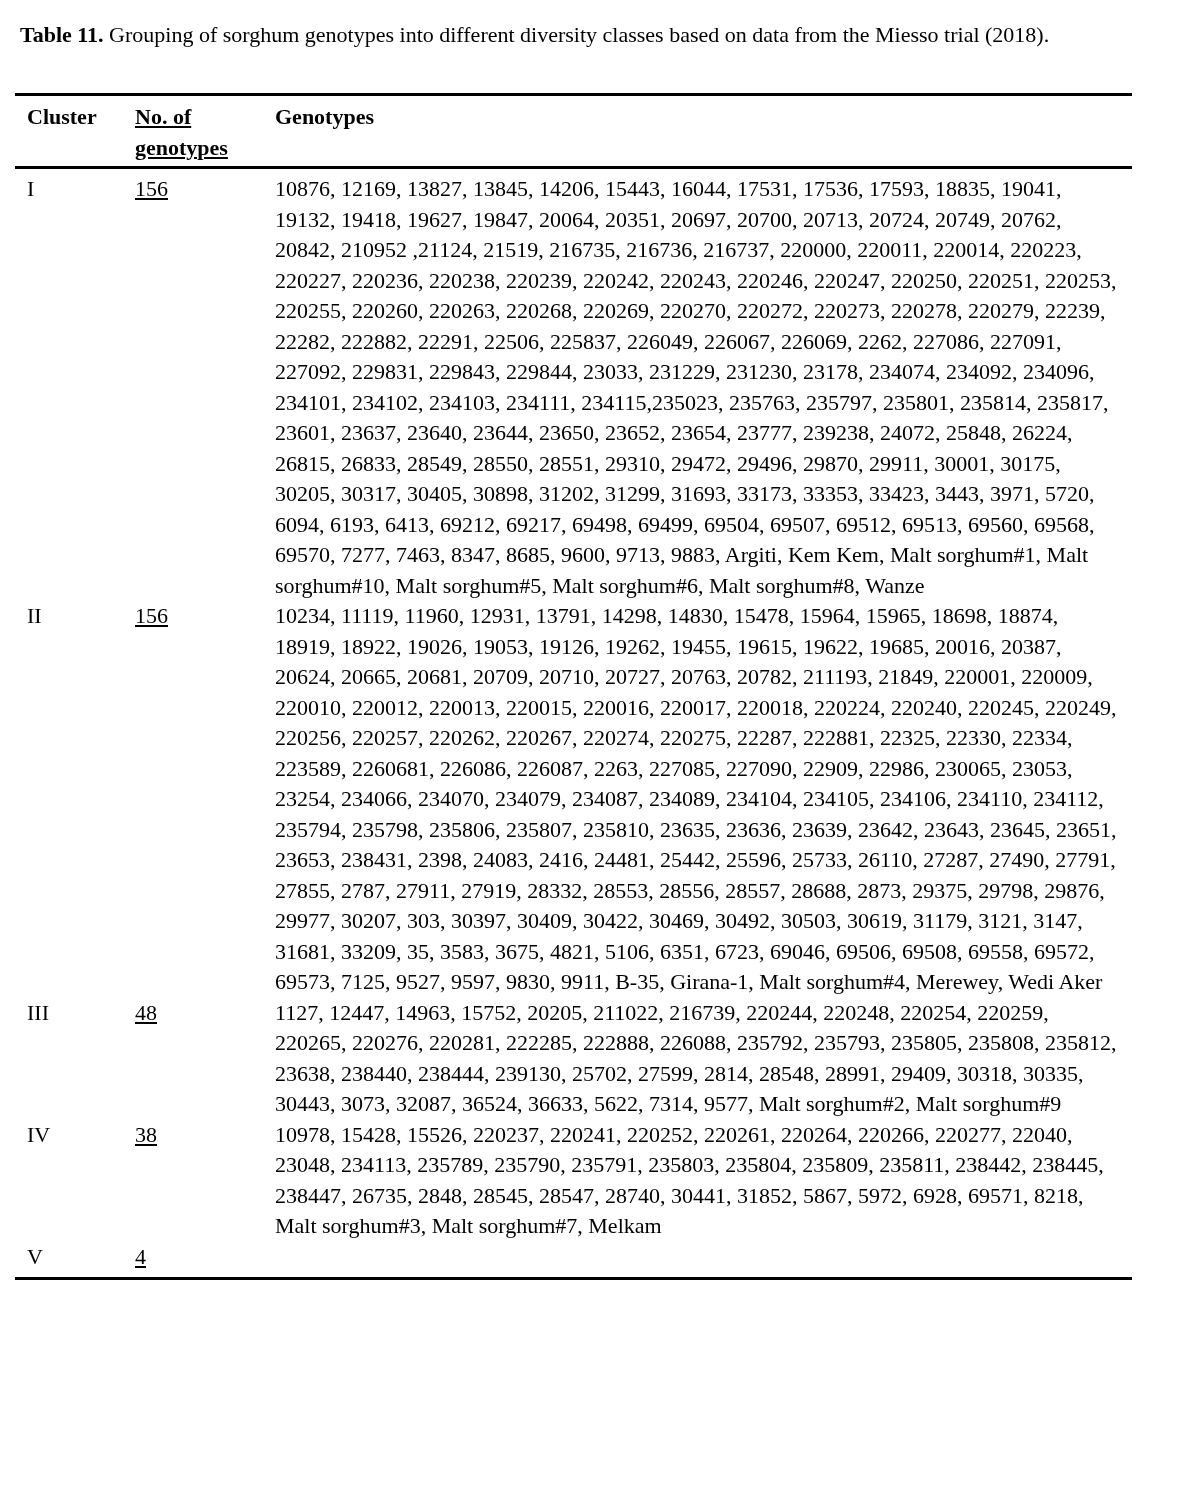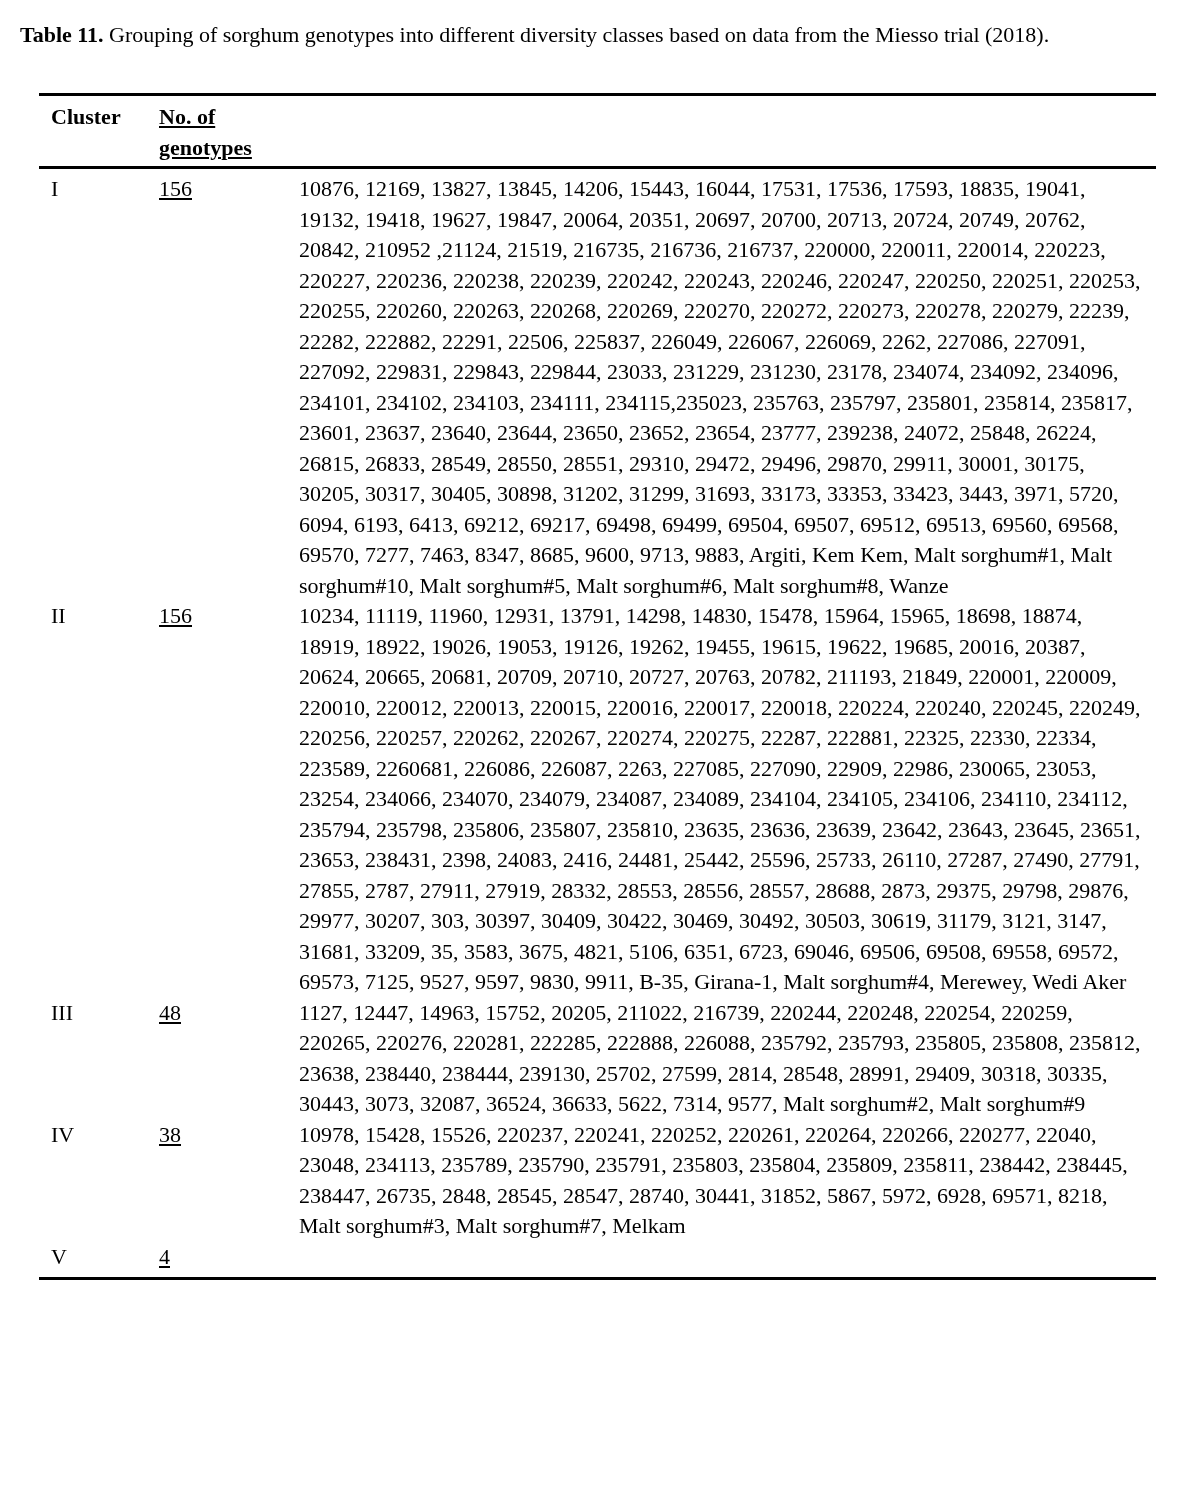--- a/index.html
+++ b/index.html
@@ -29,7 +29,7 @@
   .caption .cap-label { font-weight: bold; }
   .table-wrap {
     position: absolute;
-    left: 39px;
+    left: 15px;
     top: 93px;
     width: 1117px;
     border-top: 3px solid #000000;

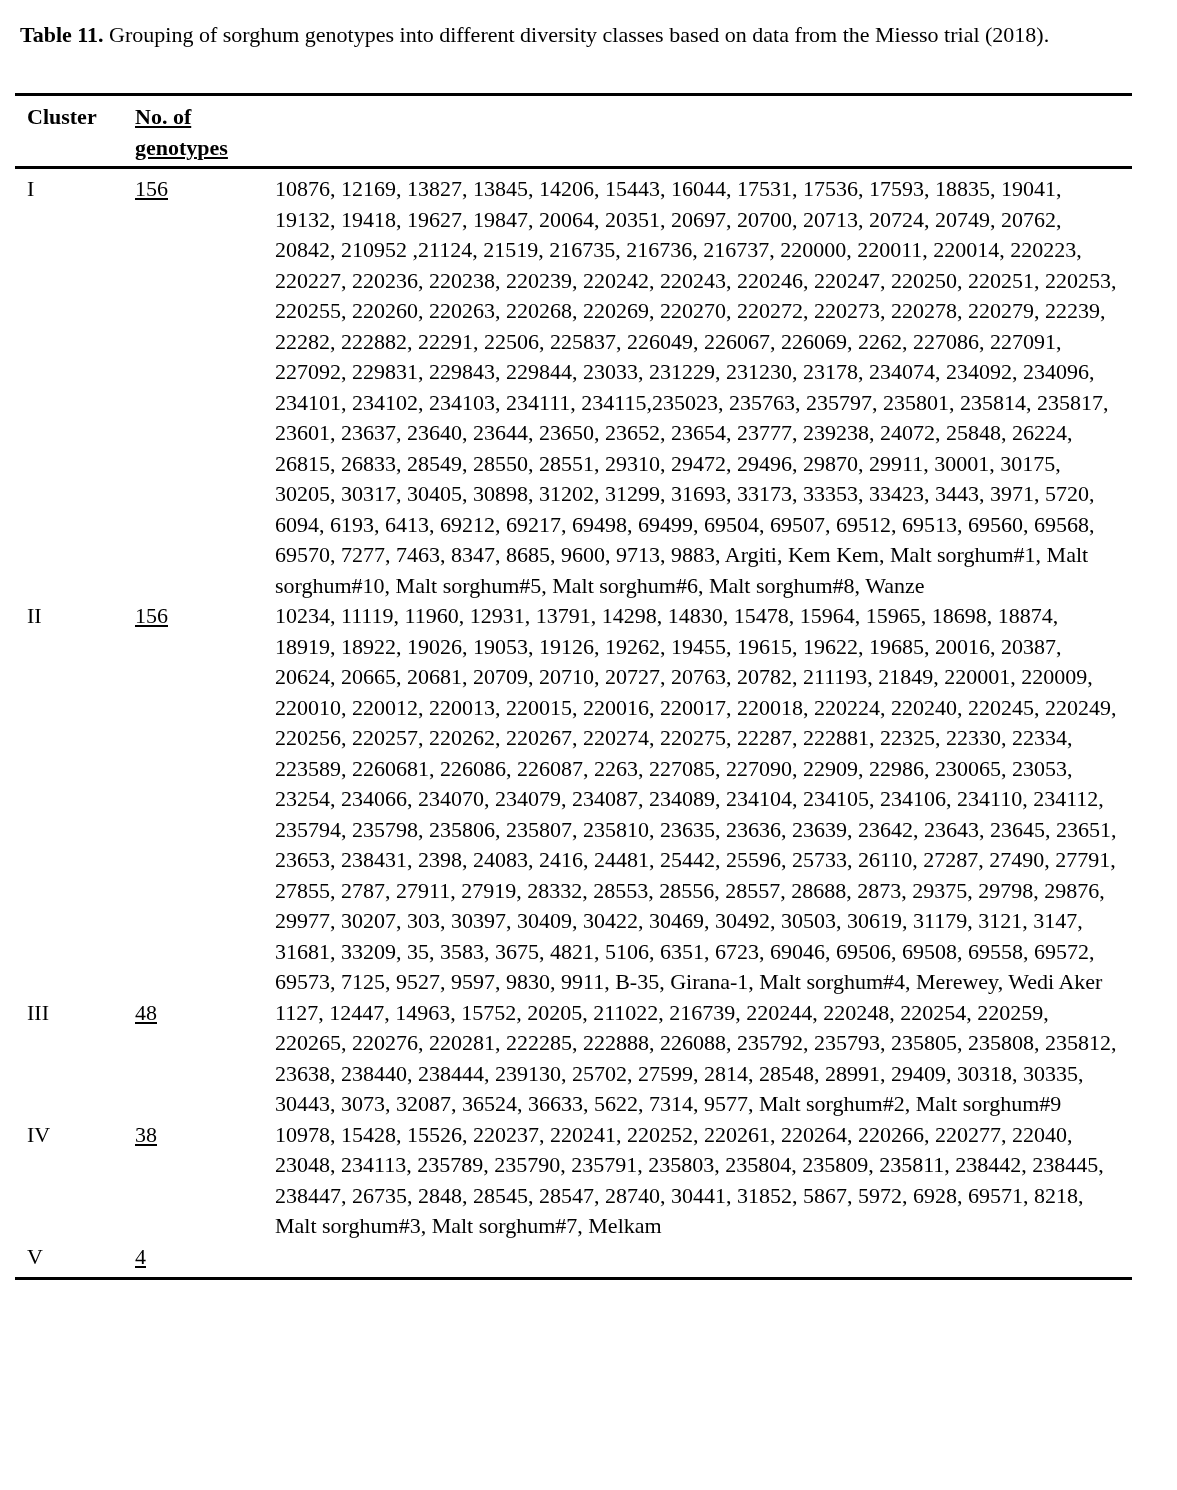--- a/index.html
+++ b/index.html
@@ -74,6 +74,7 @@
     <div class="thead">
       <div class="col-cluster">Cluster</div>
       <div class="col-count">No. of genotypes</div>
+      <div class="col-geno">Genotypes</div>
     </div>
 
     <div class="tbody">

